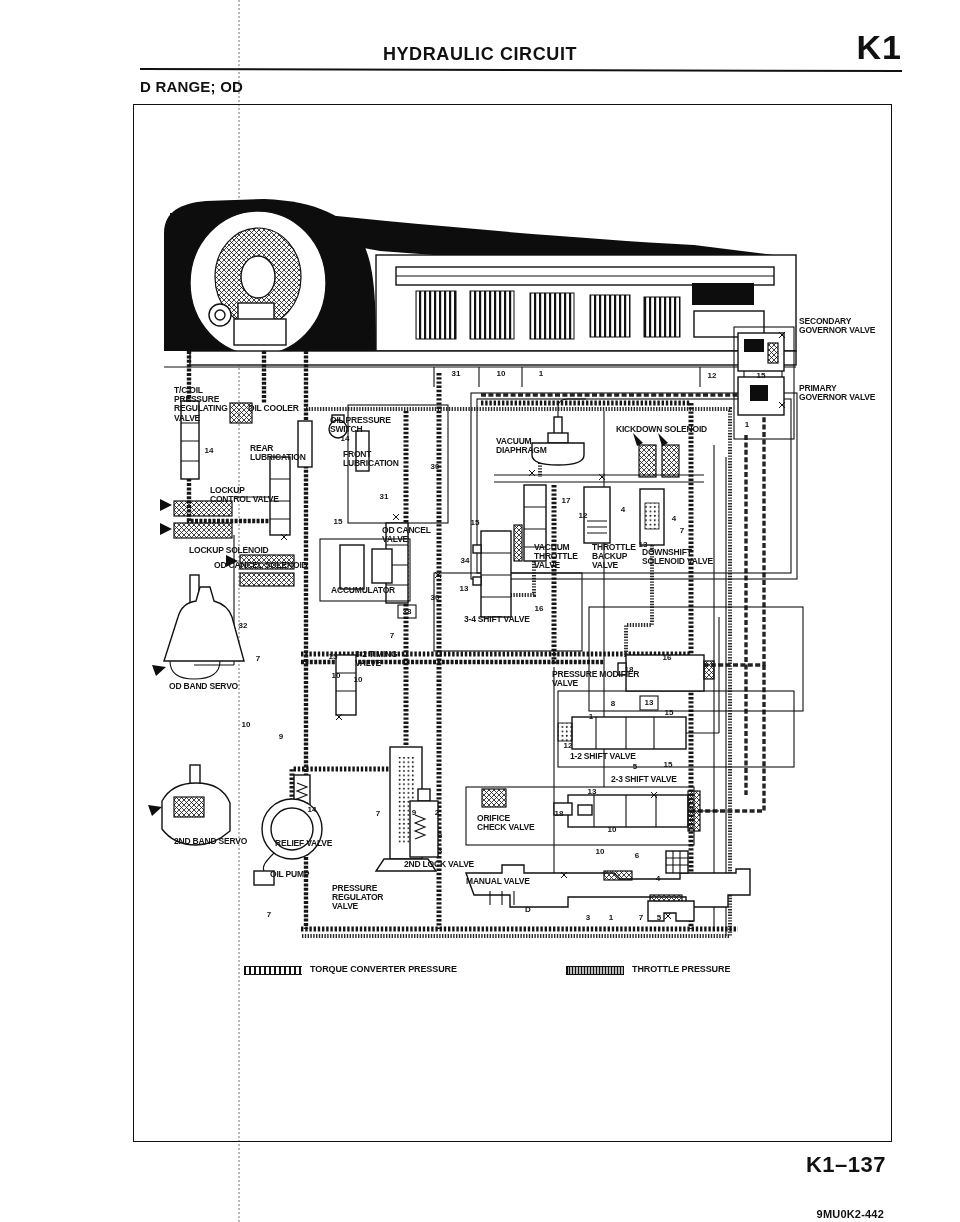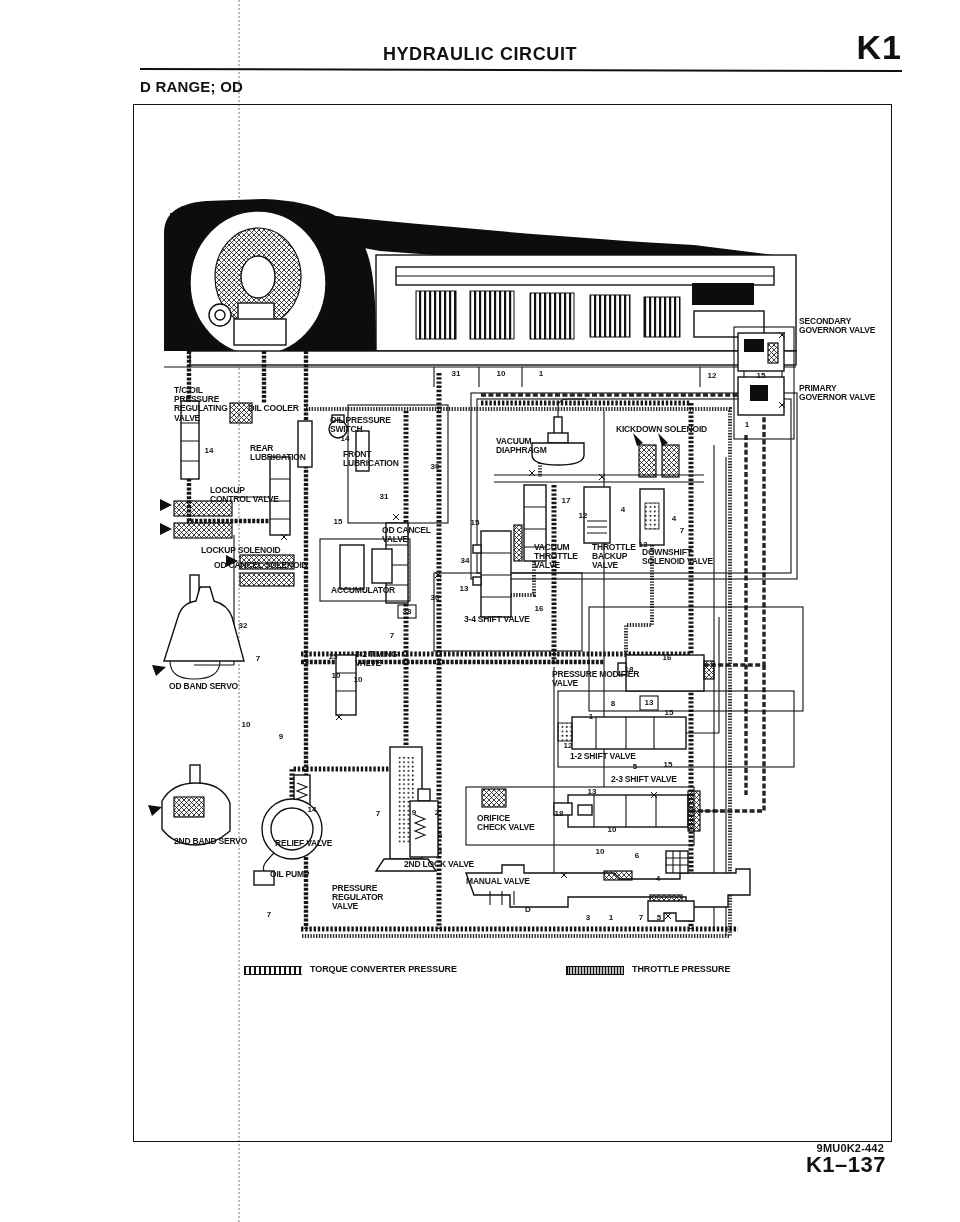--- a/index.html
+++ b/index.html
@@ -284,7 +284,7 @@
 CONTROL VALVE</div>
         <div class="dlabel" style="left: 248px; top: 421px;">OD CANCEL
 VALVE</div>
-        <div class="dlabel" style="left: 55px; top: 441px; margin-left: 12px;">LOCKUP SOLENOID</div>
+        <div class="dlabel" style="left: 55px; top: 441px;">LOCKUP SOLENOID</div>
         <div class="dlabel" style="left: 80px; top: 456px;">OD CANCEL SOLENOID</div>
         <div class="dlabel" style="left: 197px; top: 481px;">ACCUMULATOR</div>
         <div class="dlabel" style="left: 400px; top: 438px;">VACUUM

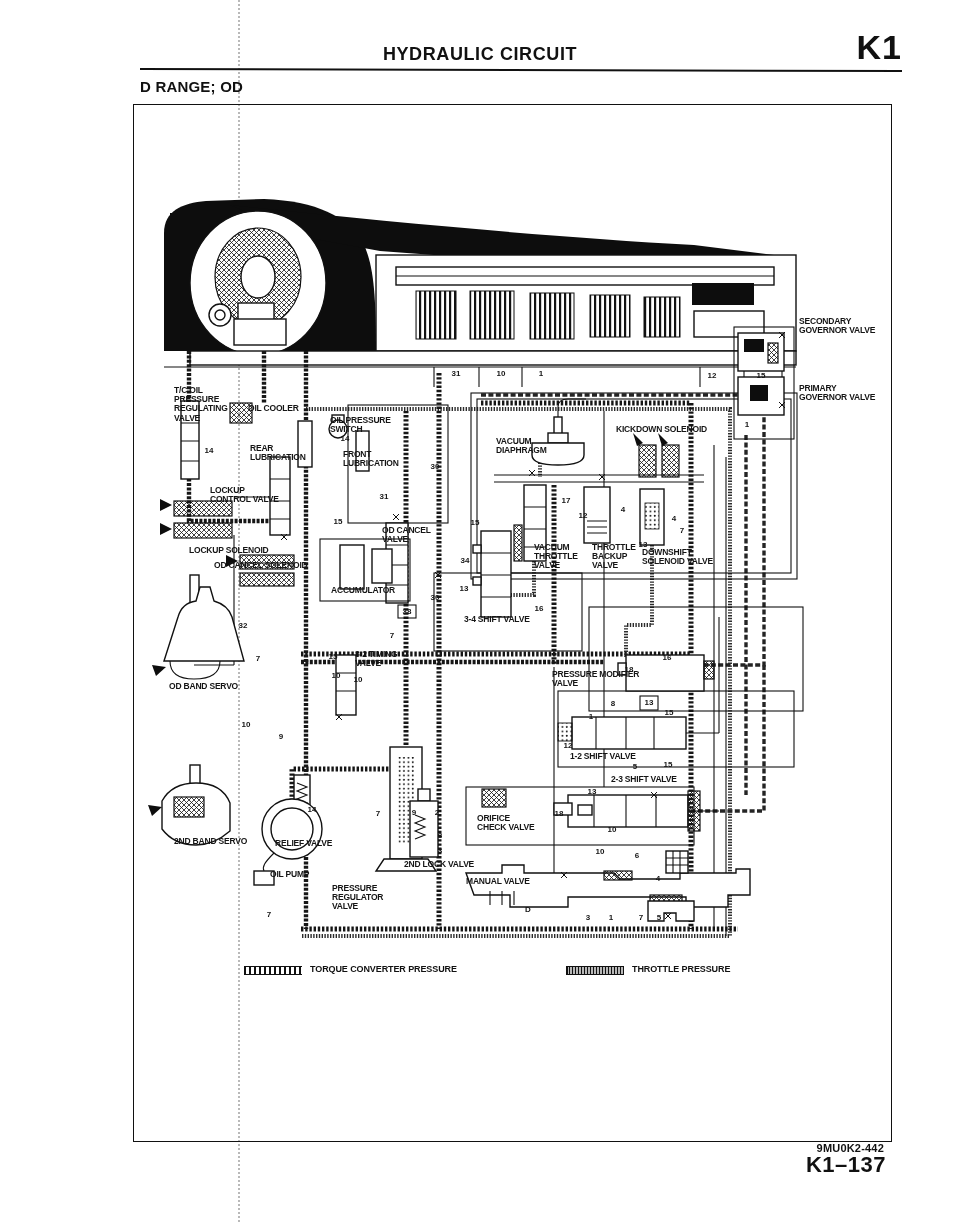--- a/index.html
+++ b/index.html
@@ -29,7 +29,7 @@
   .p-throttle{background:repeating-linear-gradient(90deg,#111 0 1.5px,#b9b9b9 1.5px 3px);border-top:1.1px solid #111;border-bottom:1.1px solid #111;}
   .lg-label{position:absolute;top:0;font-size:9px;font-weight:700;letter-spacing:-0.1px;white-space:nowrap;}
   
-  .doc-code{position:absolute;top:1142px;right:76px;font-size:11px;font-weight:700;letter-spacing:.2px;}
+  .doc-code{position:absolute;top:1208px;right:76px;font-size:11px;font-weight:700;letter-spacing:.2px;}
   .page-code{position:absolute;top:1152px;right:74px;font-size:22px;font-weight:800;letter-spacing:.5px;}
   .watermark{position:absolute;bottom:2px;right:6px;font-size:34px;font-weight:400;color:#8c8c8c;letter-spacing:.5px;}
   

